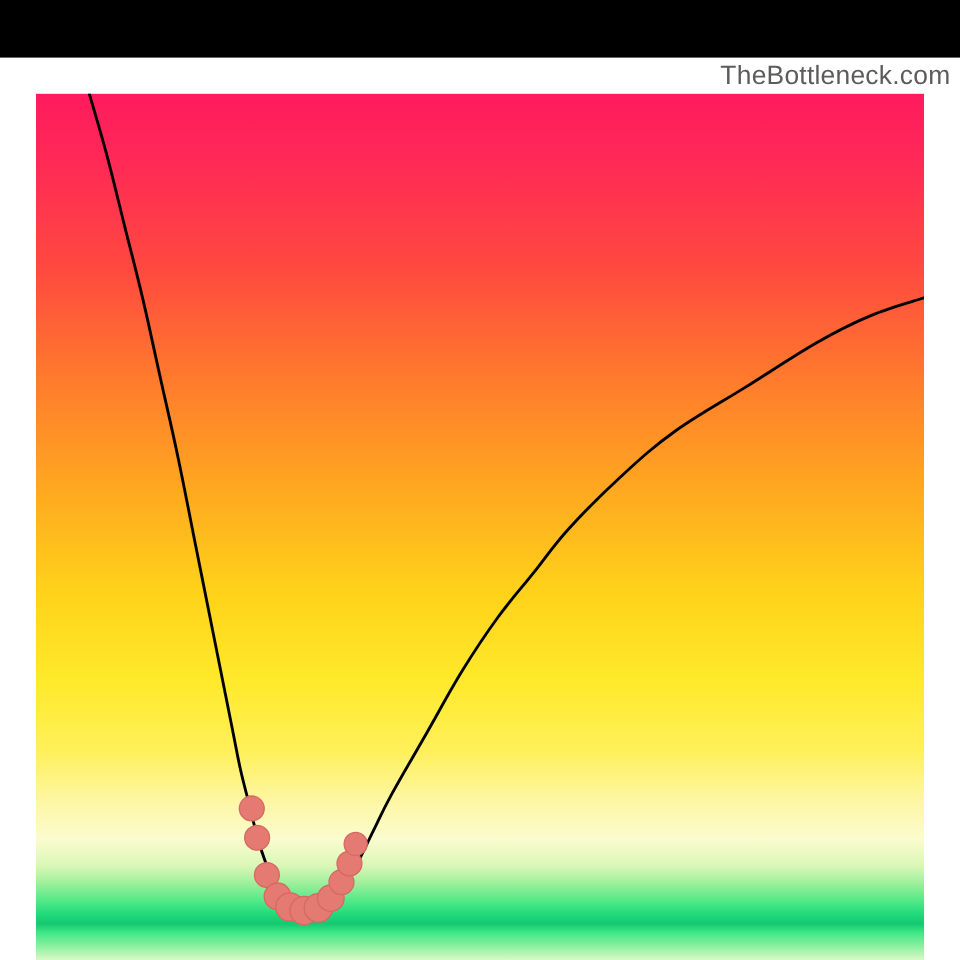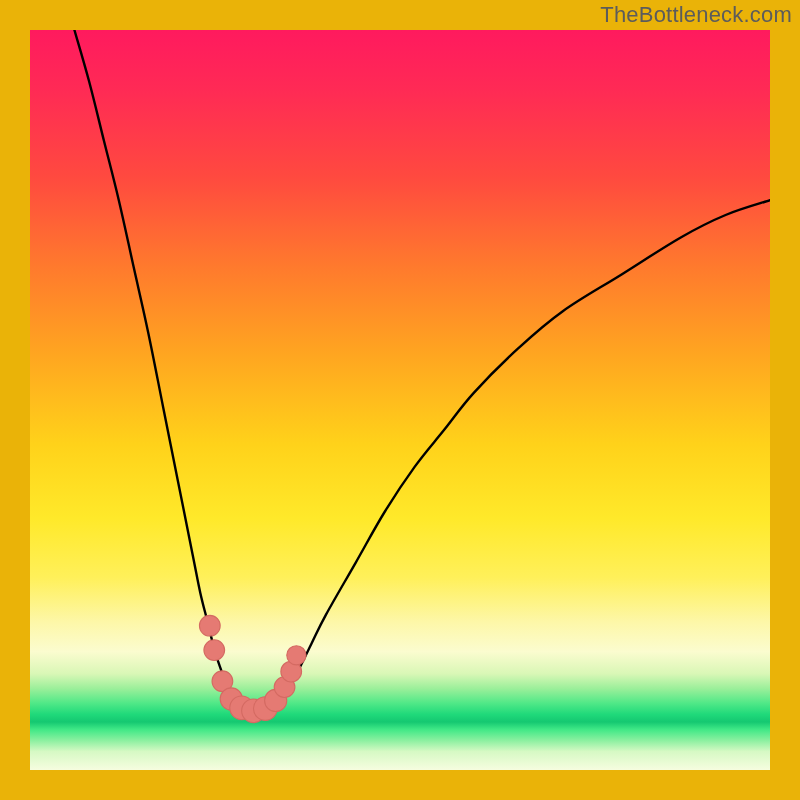--- a/index.html
+++ b/index.html
@@ -14,7 +14,8 @@
   .frame {
     position: absolute;
     inset: 0;
-    background: #eab308;
+    background: #ffffff;
+    margin-top: 48px;
   }
   .plot-area {
     position: absolute;

